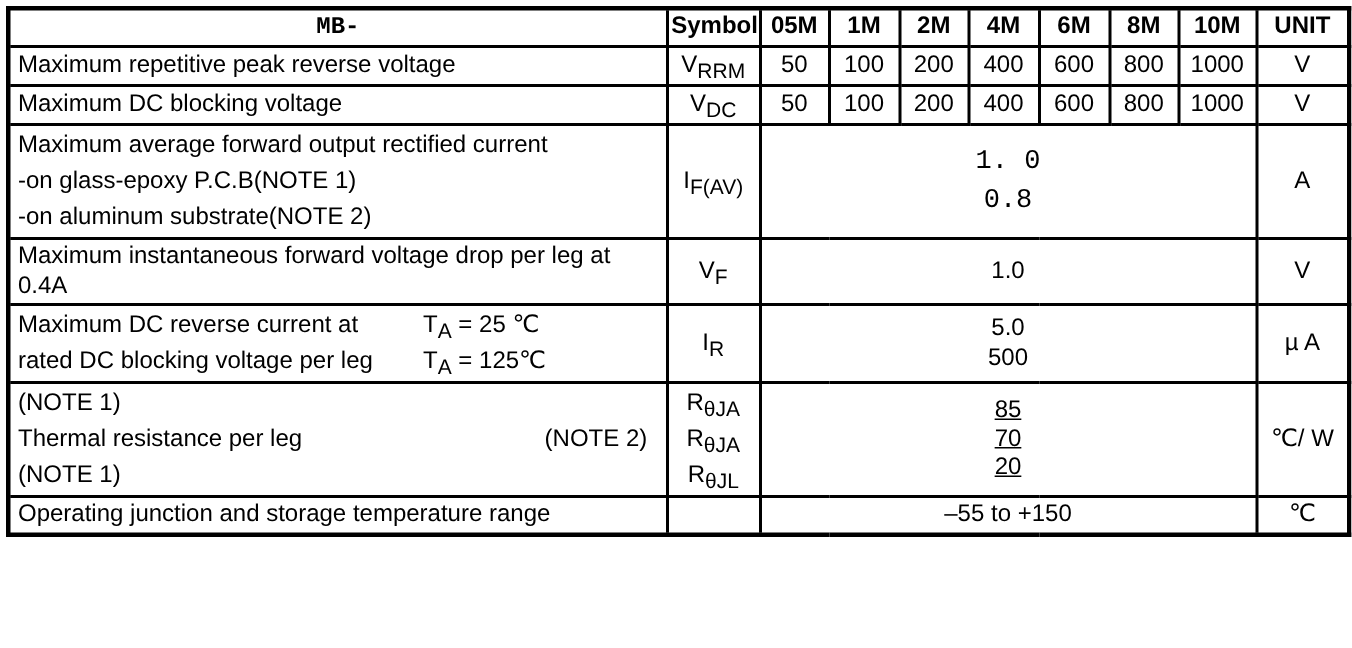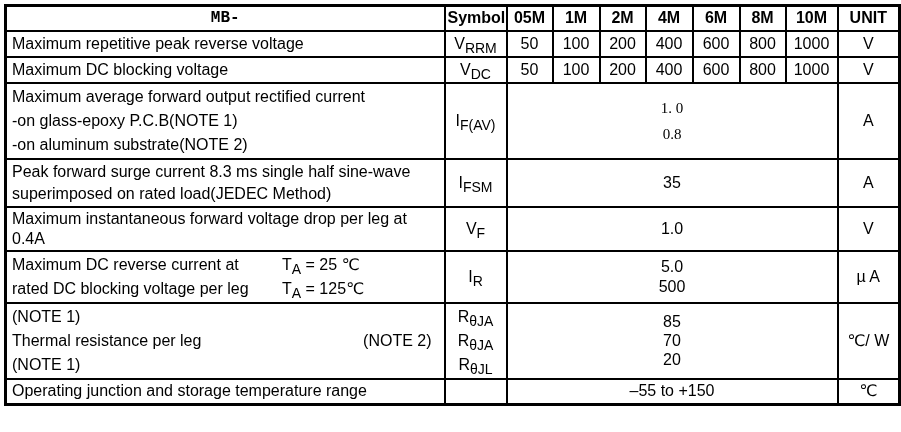--- a/index.html
+++ b/index.html
@@ -37,8 +37,8 @@
   .rel { position: relative; }
   .cond { position: absolute; left: 270px; top: 0; white-space: pre; }
   .serifval {
-    font-family: Liberation Serif, serif;
-    font-size: 15px; line-height: 26px;
+    font-family: Liberation Mono, monospace;
+    font-size: 18px; line-height: 26px;
   }
   .lh20 { line-height: 20px; }
   .lh19 { line-height: 19px; }

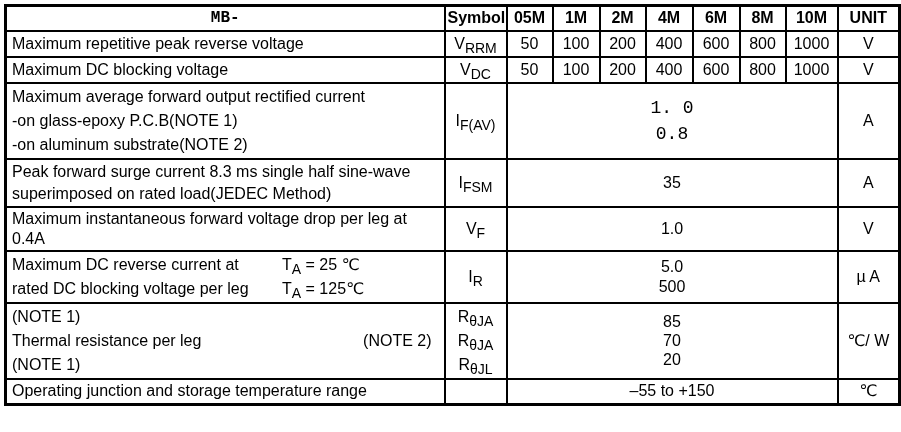--- a/index.html
+++ b/index.html
@@ -124,15 +124,6 @@
     <td class="unit">A</td>
   </tr>
 
-  <tr class="h46">
-    <td class="param">
-      <div class="line22">Peak forward surge current 8.3 ms single half sine-wave</div>
-      <div class="line22">superimposed on rated load(JEDEC Method)</div>
-    </td>
-    <td class="sym"><span>I</span><sub>FSM</sub></td>
-    <td class="val" colspan="7">35</td>
-    <td class="unit">A</td>
-  </tr>
 
   <tr class="h26">
     <td class="param">Maximum instantaneous forward voltage drop per leg at 0.4A</td>

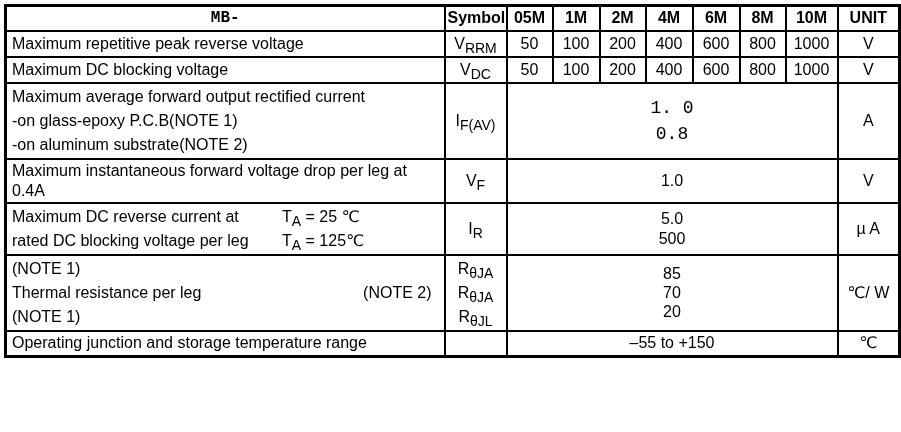--- a/index.html
+++ b/index.html
@@ -41,7 +41,7 @@
     font-size: 18px; line-height: 26px;
   }
   .lh20 { line-height: 20px; }
-  .lh19 { line-height: 19px; }
+  .lh19 { line-height: 19px; text-decoration: underline; }
   .lh24 { line-height: 24px; }
   tr.h25 { height: 25px; }
   tr.h26 { height: 26px; }

